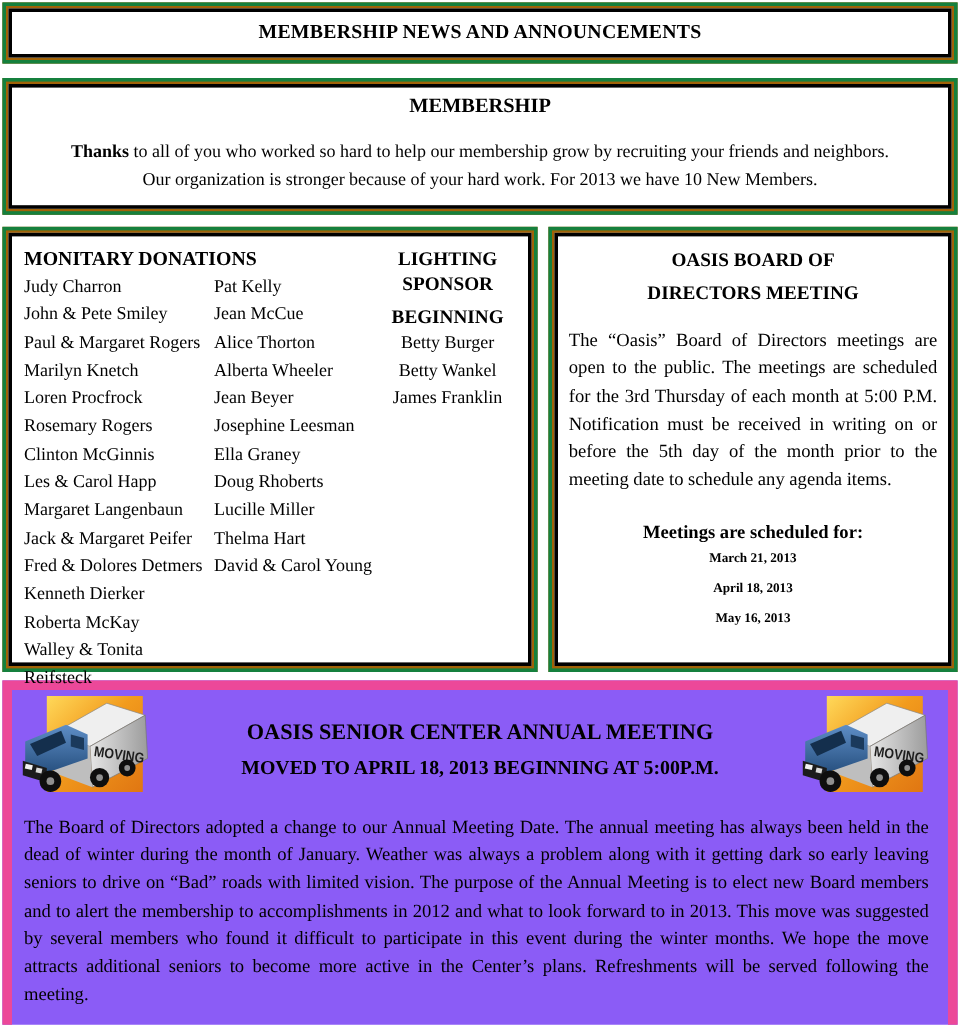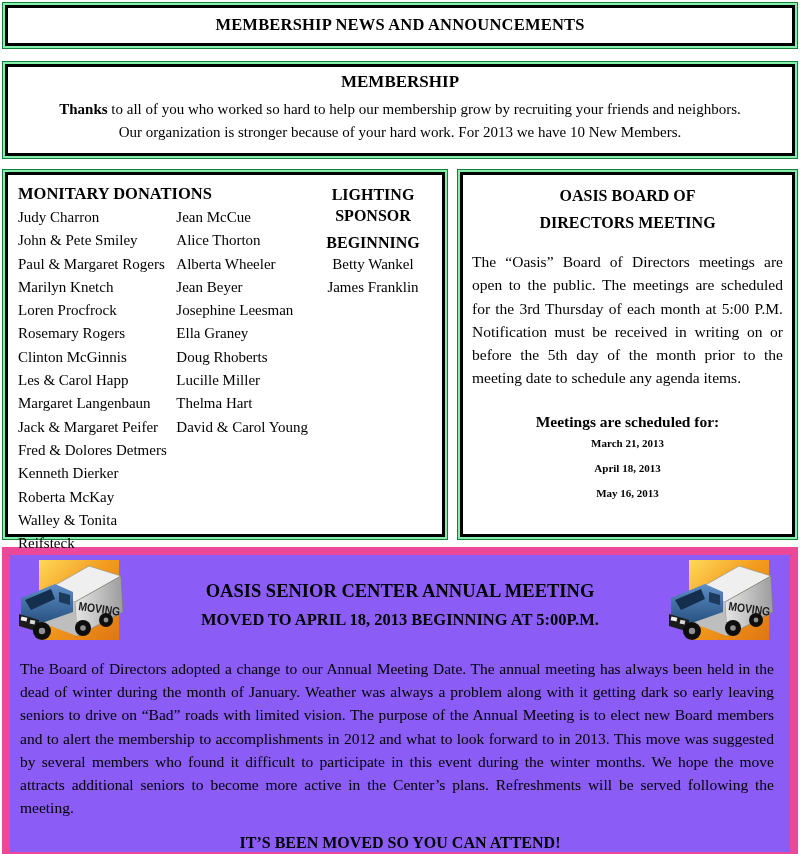--- a/index.html
+++ b/index.html
@@ -11,7 +11,7 @@
     overflow: hidden;
   }
   
-  .frame { border: 1px solid #15803d; padding: 2px; background: #86efac; }
+  .frame { border: 3px solid #15803d; padding: 2px; background: #a16207; }
   .frame-inner { border: 3px solid #000; height: 100%; background: #fff; }
 
   .banner { margin: 2px 2px 0 2px; }

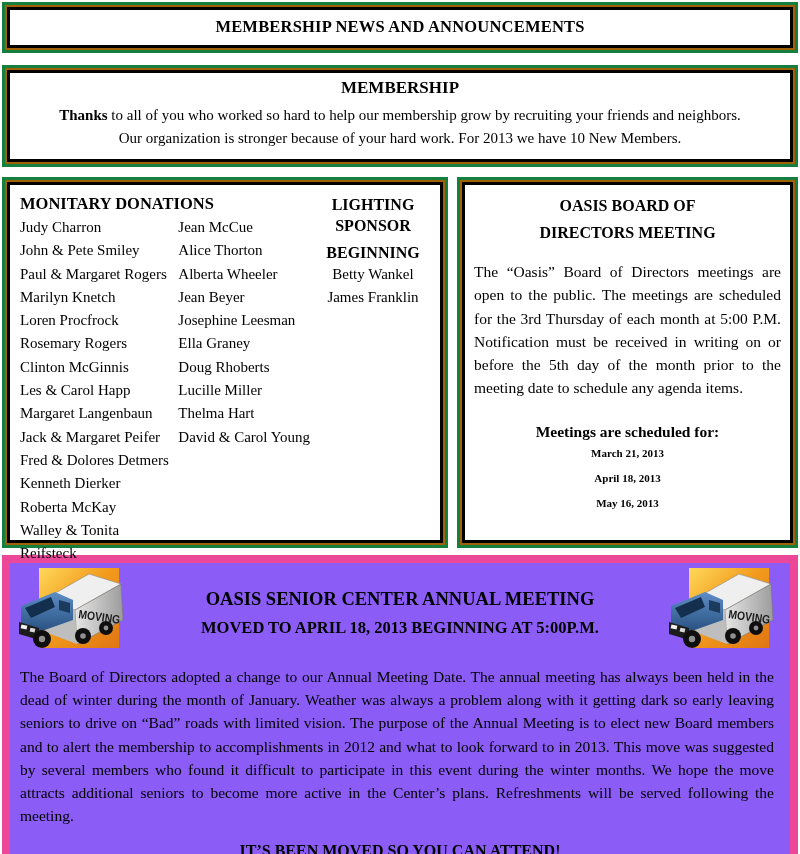--- a/index.html
+++ b/index.html
@@ -21,7 +21,7 @@
   .membership { margin: 12px 2px 0 2px; }
   .membership-inner { text-align: center; padding: 5px 8px 10px; }
   .membership-title { font-weight: bold; font-size: 17px; }
-  .membership-para { font-size: 15px; line-height: 22.5px; margin-top: 6px; }
+  .membership-para { font-size: 15px; line-height: 22.5px; margin-top: 18px; }
   .membership-para .lead { font-weight: bold; }
 
   .mid-row { display: flex; margin: 10px 2px 0 2px; gap: 9px; height: 371px; }

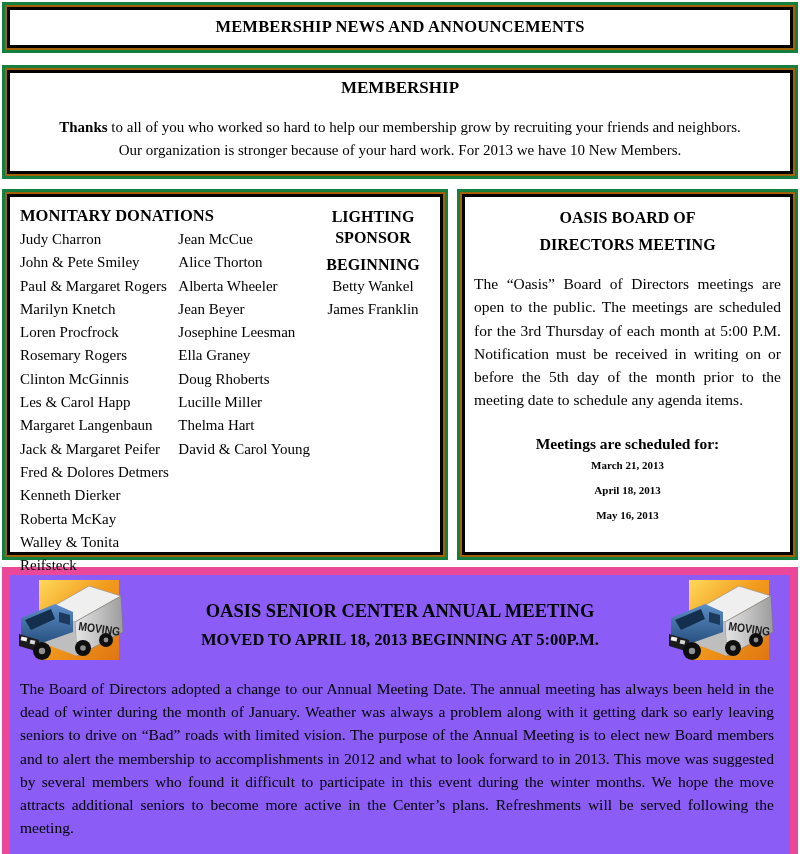--- a/index.html
+++ b/index.html
@@ -102,6 +102,7 @@
               <li>Walley &amp; Tonita Reifsteck</li>
             </ul>
             <ul class="plain don-col don-col2">
+              <li>Pat Kelly</li>
               <li>Jean McCue</li>
               <li>Alice Thorton</li>
               <li>Alberta Wheeler</li>

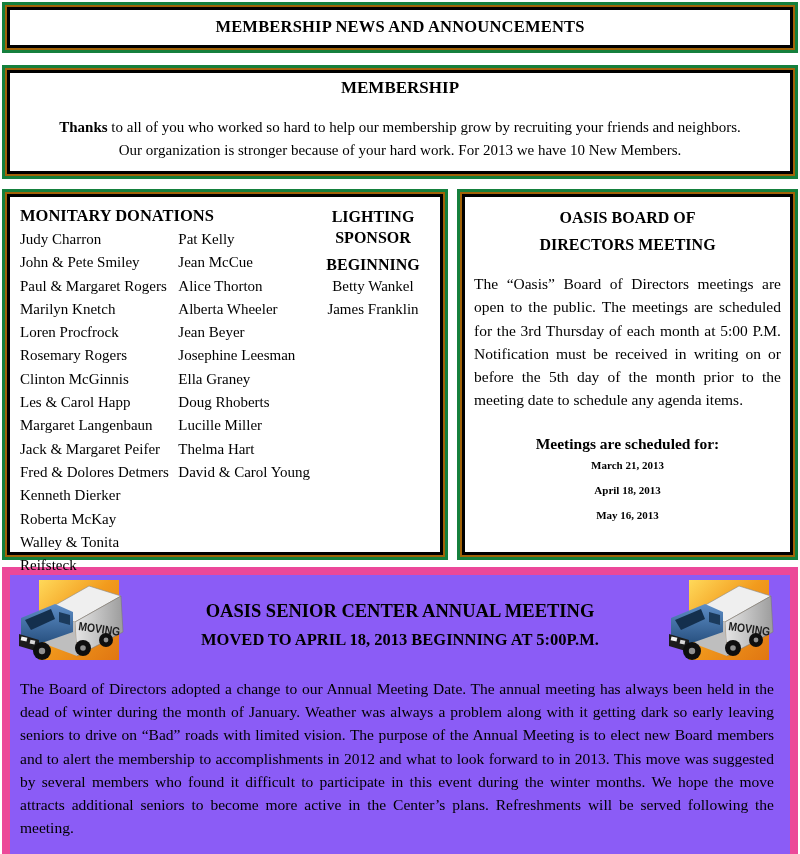--- a/index.html
+++ b/index.html
@@ -121,6 +121,7 @@
           <div class="light-head">SPONSOR</div>
           <div class="light-head light-head2">BEGINNING</div>
           <ul class="plain light-names">
+            <li>Betty Burger</li>
             <li>Betty Wankel</li>
             <li>James Franklin</li>
           </ul>

